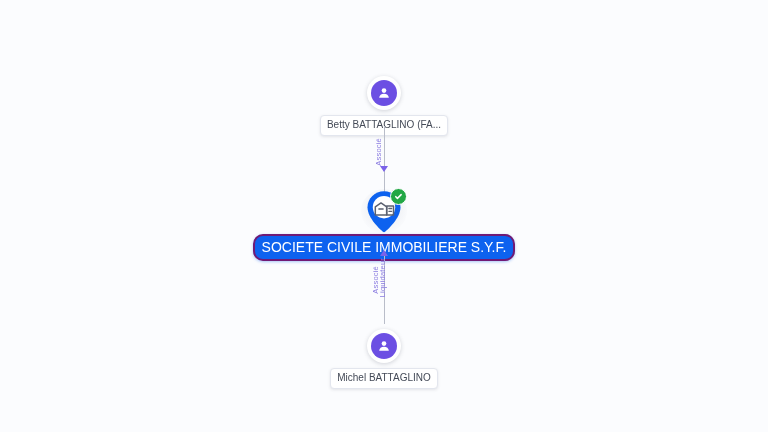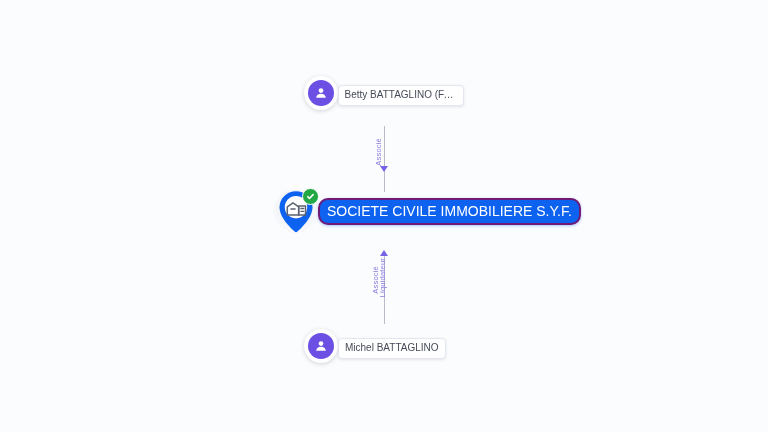--- a/index.html
+++ b/index.html
@@ -26,7 +26,7 @@
   .node {
     position: absolute;
     display: flex;
-    flex-direction: row;
+    flex-direction: column;
     align-items: center;
   }
 

